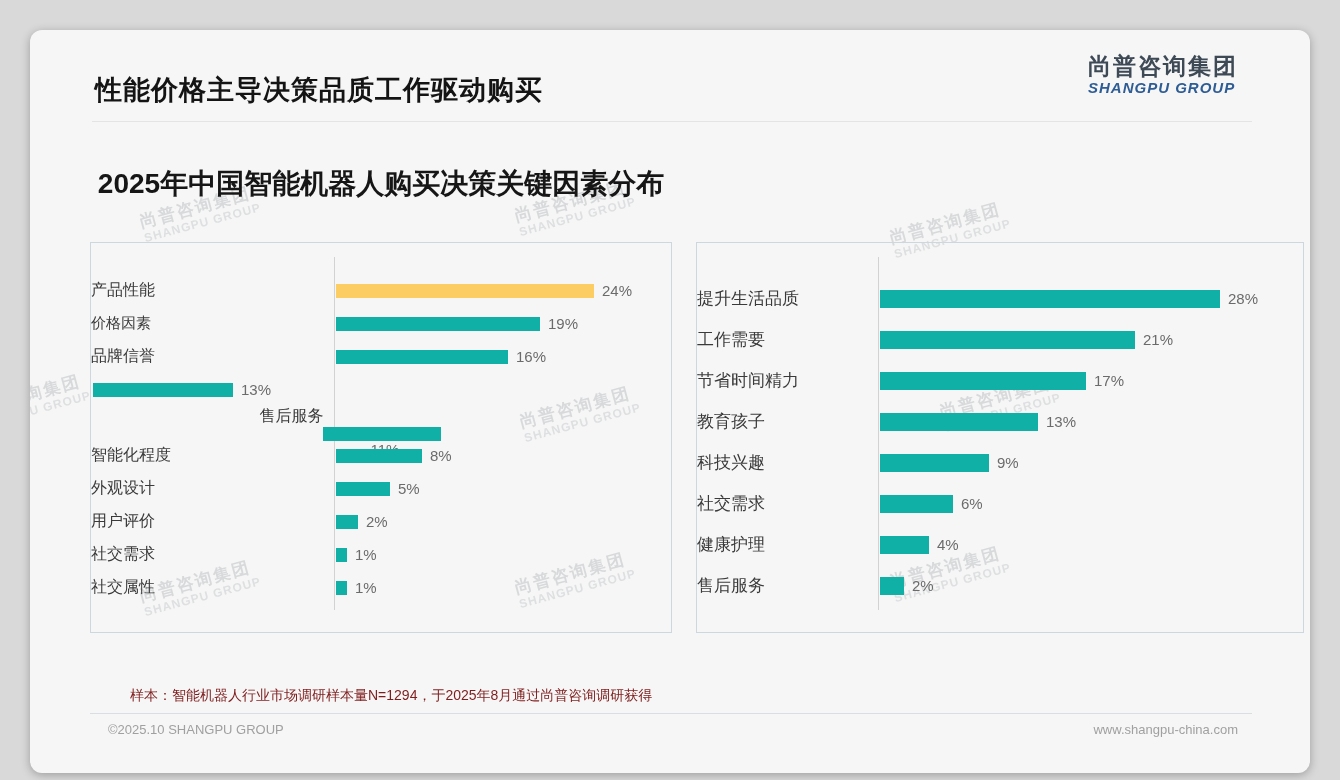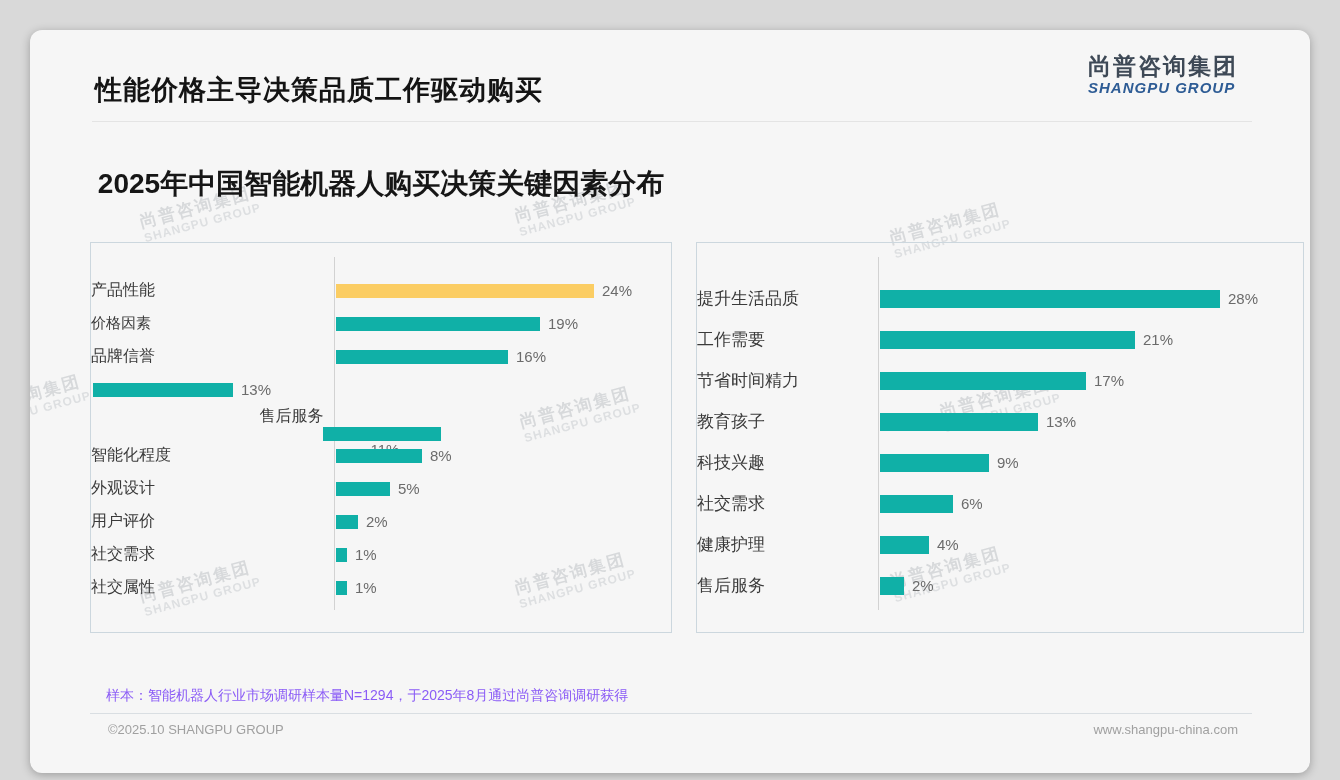--- a/index.html
+++ b/index.html
@@ -57,7 +57,7 @@
   .pct{flex:none;margin-left:8px;color:#6b6b6b;}
   
   .footnote{
-    position:absolute;left:76px;top:657px;font-size:14px;color:#8b5cf6;z-index:3;
+    position:absolute;left:100px;top:657px;font-size:14px;color:#7f1d1d;z-index:3;
   }
   .footer-divider{
     position:absolute;left:60px;right:58px;top:683px;height:1px;background:#d9dee2;

